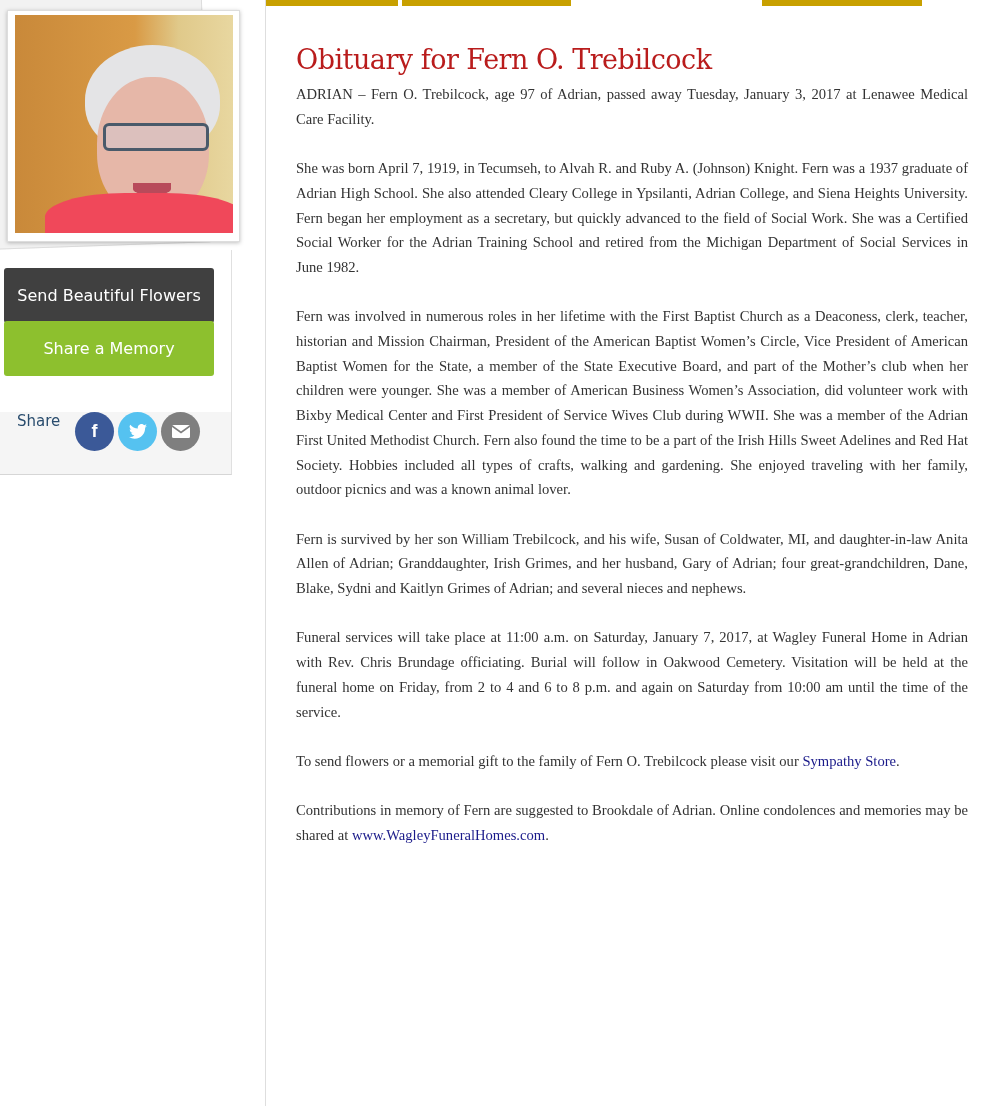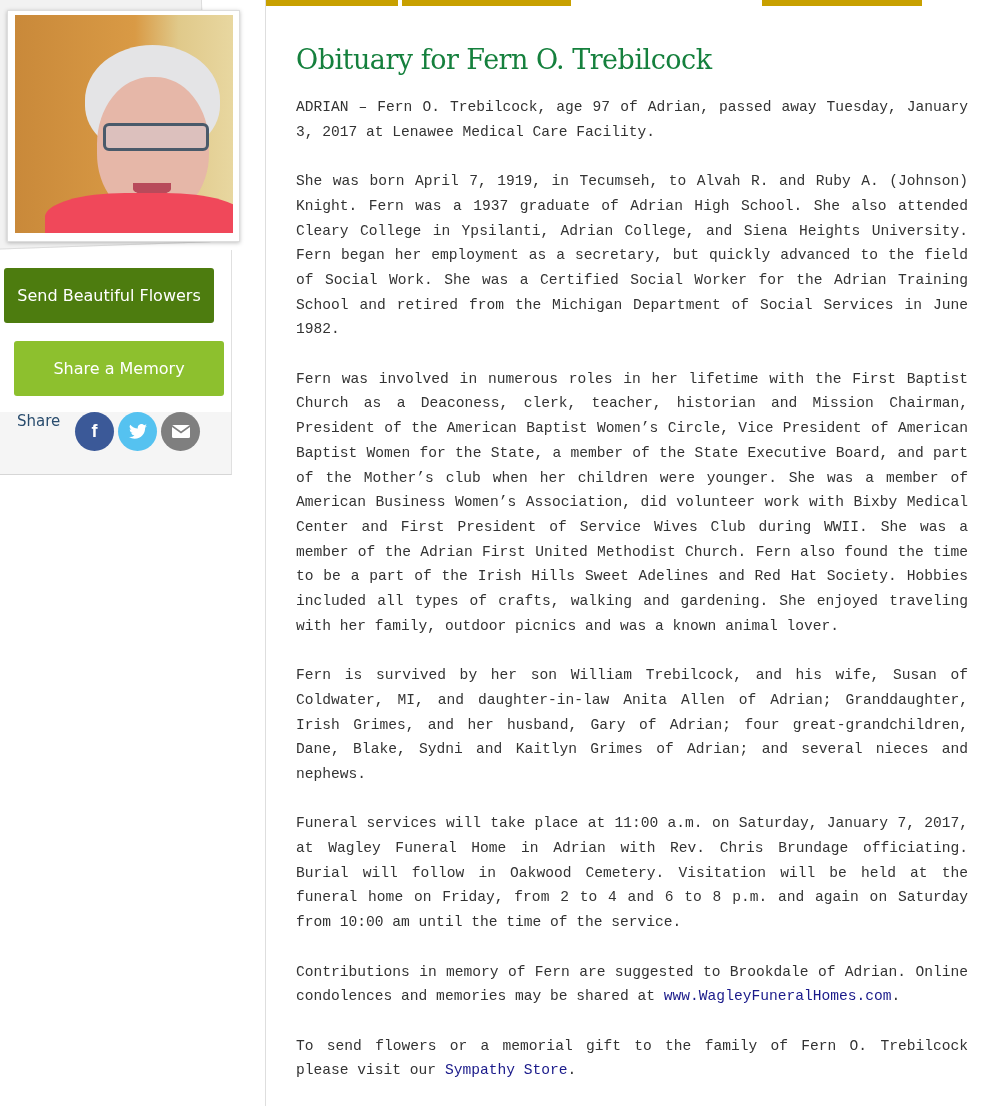--- a/index.html
+++ b/index.html
@@ -29,7 +29,7 @@
   .tabs { position:absolute; top:0; left:266px; height:6px; }
   .tab { position:absolute; top:0; height:6px; background:#c8a000; }
   .main { position:absolute; left:296px; top:40px; width:672px; }
-  h1 { margin:0; font-family:"DejaVu Serif", serif; font-weight:normal; font-size:27px; color:#15803d; letter-spacing:-0.5px; line-height:40px; }
+  h1 { margin:0; font-family:"DejaVu Serif", serif; font-weight:normal; font-size:27px; color:#b91c1c; letter-spacing:-0.5px; line-height:40px; }
   .body-text { margin-top:15px; font-family:Liberation Mono, monospace; font-size:14.6px; line-height:24.7px; color:#333; text-align:justify; }
   .body-text p { margin:0 0 24.7px 0; }
   a { color:#1a1a8a; text-decoration:none; }

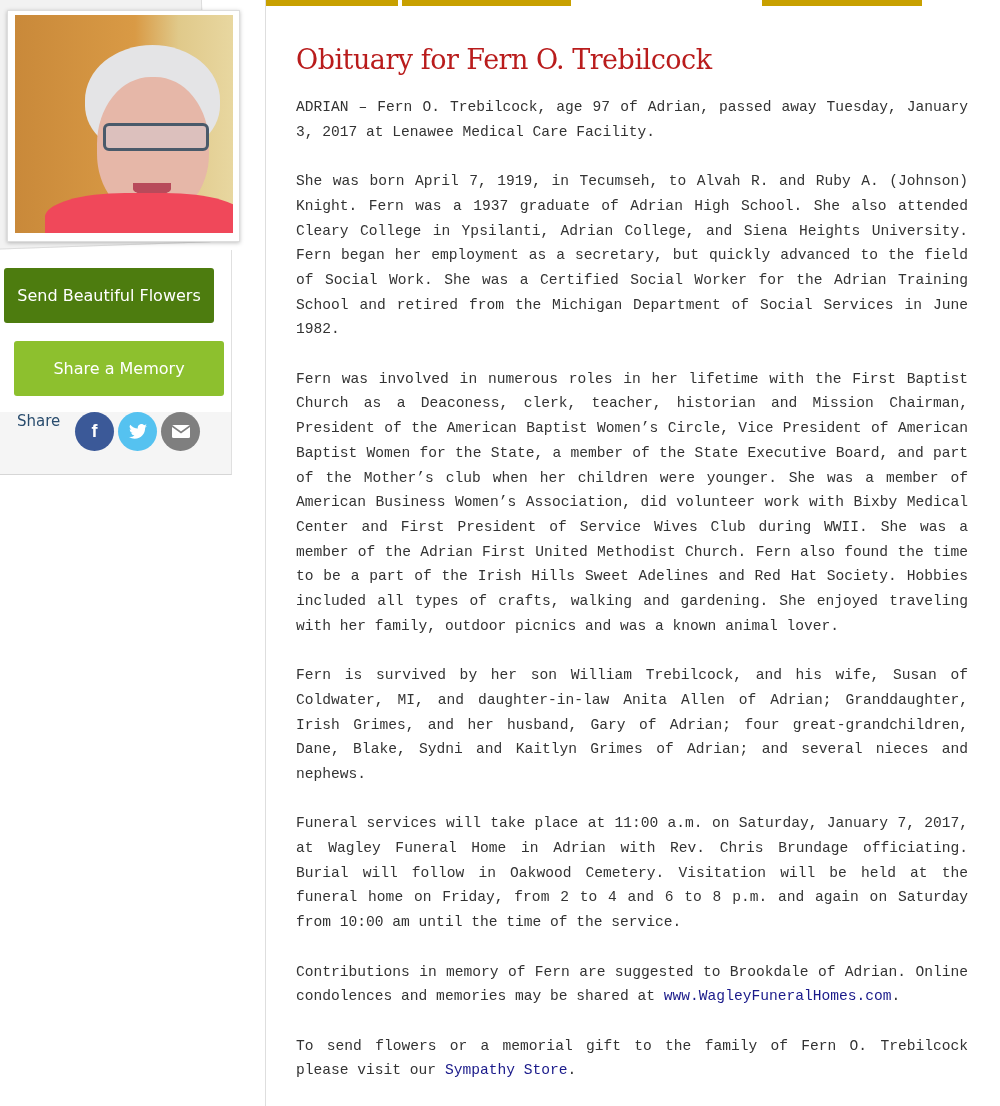--- a/index.html
+++ b/index.html
@@ -30,7 +30,7 @@
   .tab { position:absolute; top:0; height:6px; background:#c8a000; }
   .main { position:absolute; left:296px; top:40px; width:672px; }
   h1 { margin:0; font-family:"DejaVu Serif", serif; font-weight:normal; font-size:27px; color:#b91c1c; letter-spacing:-0.5px; line-height:40px; }
-  .body-text { margin-top:15px; font-family:Liberation Mono, monospace; font-size:14.6px; line-height:24.7px; color:#333; text-align:justify; }
+  .body-text { margin-top:2px; font-family:Liberation Serif, serif; font-size:14.6px; line-height:24.7px; color:#333; text-align:justify; }
   .body-text p { margin:0 0 24.7px 0; }
   a { color:#1a1a8a; text-decoration:none; }
 </style>

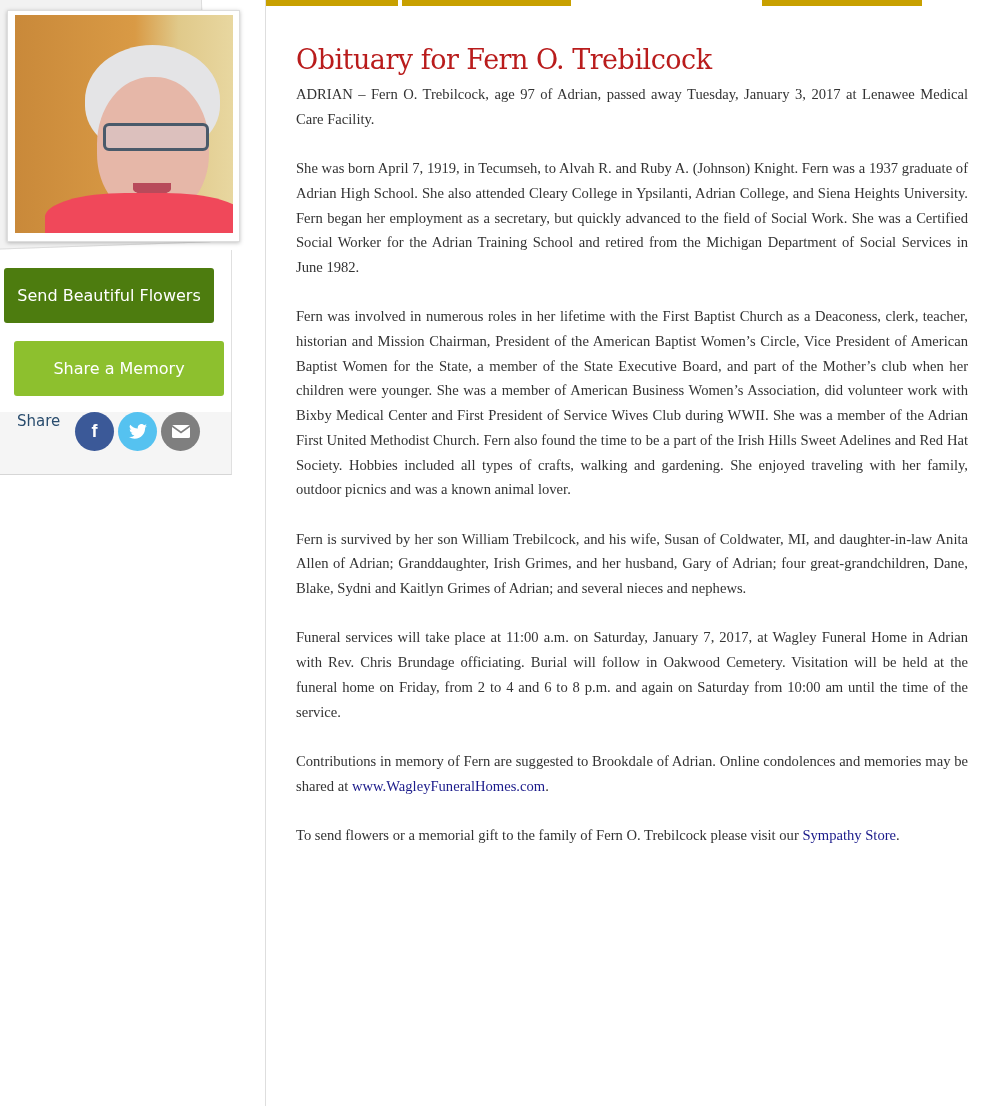--- a/index.html
+++ b/index.html
@@ -16,7 +16,7 @@
   .photo .mouth { position:absolute; left:118px; top:168px; width:38px; height:12px; border-radius:0 0 50% 50%; background:#b84a5a; }
   .photo .shirt { position:absolute; left:30px; top:178px; width:200px; height:60px; border-radius:40% 40% 0 0; background:#f0485a; }
   .btn { position:absolute; left:4px; width:210px; height:55px; border-radius:3px; color:#fff; font-family:"DejaVu Sans", sans-serif; font-size:16px; display:flex; align-items:center; justify-content:center; cursor:pointer; }
-  .btn-flowers { top:268px; background:#4d7c0f; }
+  .btn-flowers { top:268px; background:#404040; }
   .btn-memory { top:341px; background:#8dc02e;margin-left:10px; }
   .sidebar-box { position:absolute; left:0; top:250px; width:231px; height:224px; border-right:1px solid #e0e0e0; border-bottom:1px solid #d6d6d6; }
   .share-row { position:absolute; left:0; top:412px; width:231px; height:62px; background:#f5f5f5; display:flex; align-items:flex-start; }

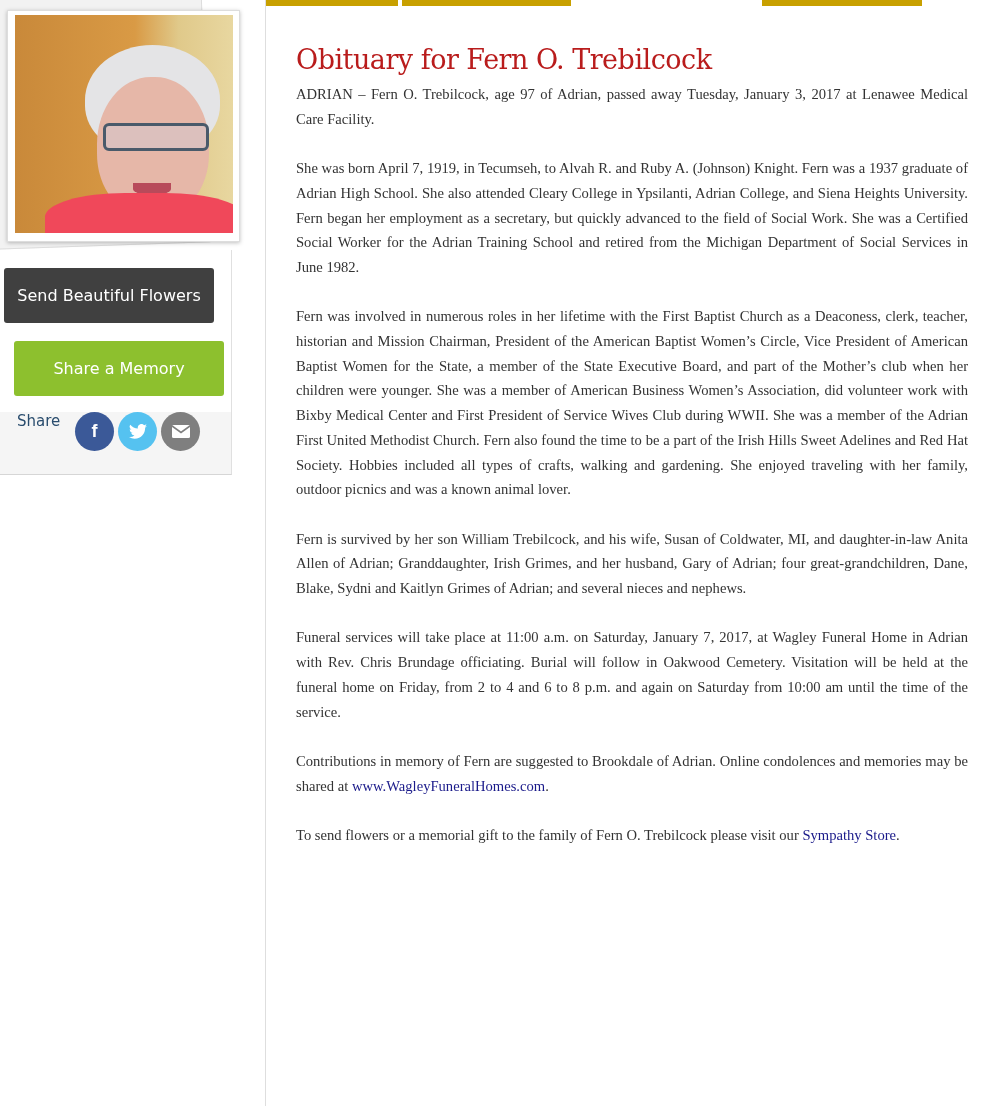--- a/index.html
+++ b/index.html
@@ -17,7 +17,7 @@
   .photo .shirt { position:absolute; left:30px; top:178px; width:200px; height:60px; border-radius:40% 40% 0 0; background:#f0485a; }
   .btn { position:absolute; left:4px; width:210px; height:55px; border-radius:3px; color:#fff; font-family:"DejaVu Sans", sans-serif; font-size:16px; display:flex; align-items:center; justify-content:center; cursor:pointer; }
   .btn-flowers { top:268px; background:#404040; }
-  .btn-memory { top:341px; background:#8dc02e;margin-left:10px; }
+  .btn-memory { top:321px; background:#8dc02e; }
   .sidebar-box { position:absolute; left:0; top:250px; width:231px; height:224px; border-right:1px solid #e0e0e0; border-bottom:1px solid #d6d6d6; }
   .share-row { position:absolute; left:0; top:412px; width:231px; height:62px; background:#f5f5f5; display:flex; align-items:flex-start; }
   .share-label { margin-left:17px; font-family:"DejaVu Sans", sans-serif; font-size:15px; color:#2a4d6e; width:58px; }

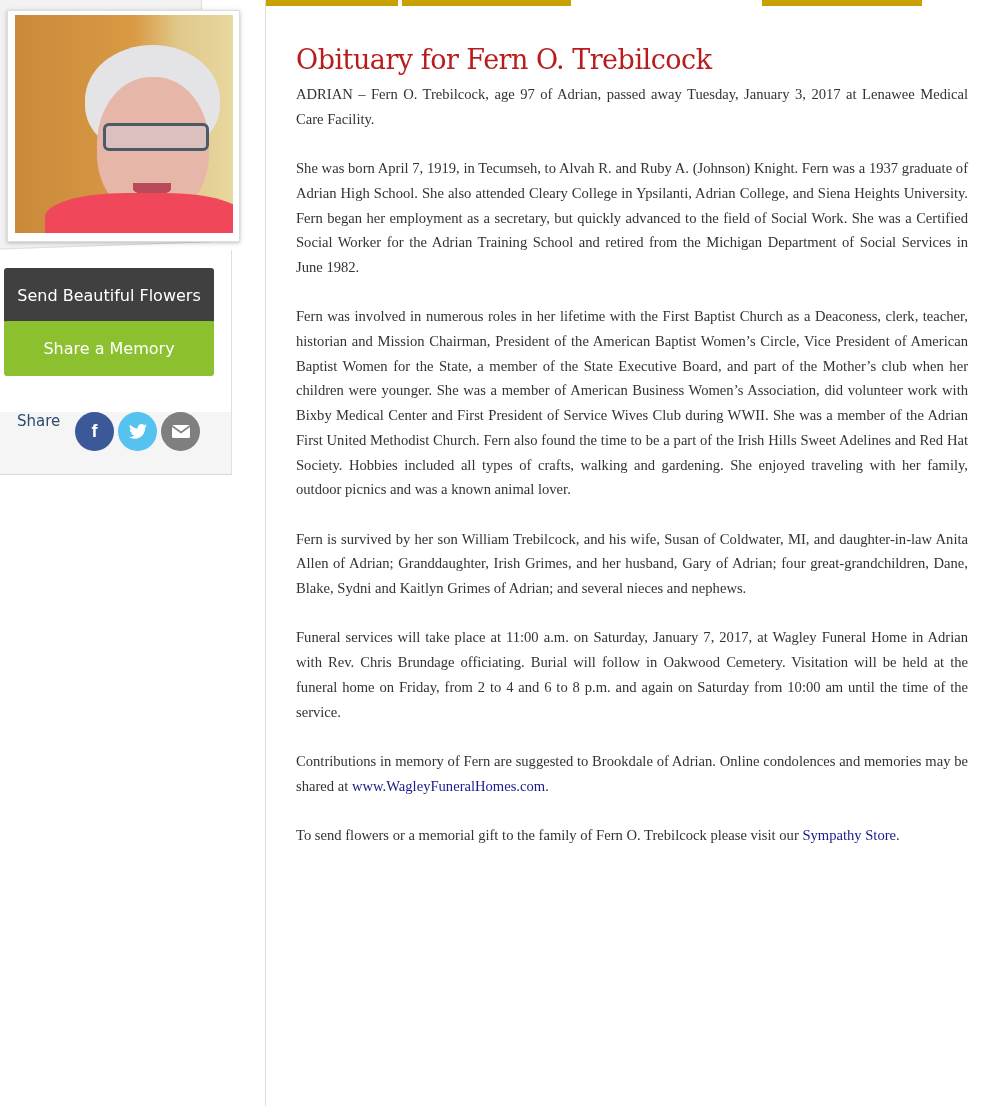--- a/index.html
+++ b/index.html
@@ -90,8 +90,8 @@
     <p>Fern was involved in numerous roles in her lifetime with the First Baptist Church as a Deaconess, clerk, teacher, historian and Mission Chairman, President of the American Baptist Women’s Circle, Vice President of American Baptist Women for the State, a member of the State Executive Board, and part of the Mother’s club when her children were younger. She was a member of American Business Women’s Association, did volunteer work with Bixby Medical Center and First President of Service Wives Club during WWII. She was a member of the Adrian First United Methodist Church. Fern also found the time to be a part of the Irish Hills Sweet Adelines and Red Hat Society. Hobbies included all types of crafts, walking and gardening. She enjoyed traveling with her family, outdoor picnics and was a known animal lover.</p>
     <p>Fern is survived by her son William Trebilcock, and his wife, Susan of Coldwater, MI, and daughter-in-law Anita Allen of Adrian; Granddaughter, Irish Grimes, and her husband, Gary of Adrian; four great-grandchildren, Dane, Blake, Sydni and Kaitlyn Grimes of Adrian; and several nieces and nephews.</p>
     <p>Funeral services will take place at 11:00 a.m. on Saturday, January 7, 2017, at Wagley Funeral Home in Adrian with Rev. Chris Brundage officiating. Burial will follow in Oakwood Cemetery. Visitation will be held at the funeral home on Friday, from 2 to 4 and 6 to 8 p.m. and again on Saturday from 10:00 am until the time of the service.</p>
+    <p><span>To send flowers or a memorial gift to the family of Fern O. Trebilcock please visit our </span><a>Sympathy Store</a><span>.</span></p>
     <p><span>Contributions in memory of Fern are suggested to Brookdale of Adrian. Online condolences and memories may be shared at </span><a>www.WagleyFuneralHomes.com</a><span>.</span></p>
-    <p><span>To send flowers or a memorial gift to the family of Fern O. Trebilcock please visit our </span><a>Sympathy Store</a><span>.</span></p>
   </div>
 </div>
 

